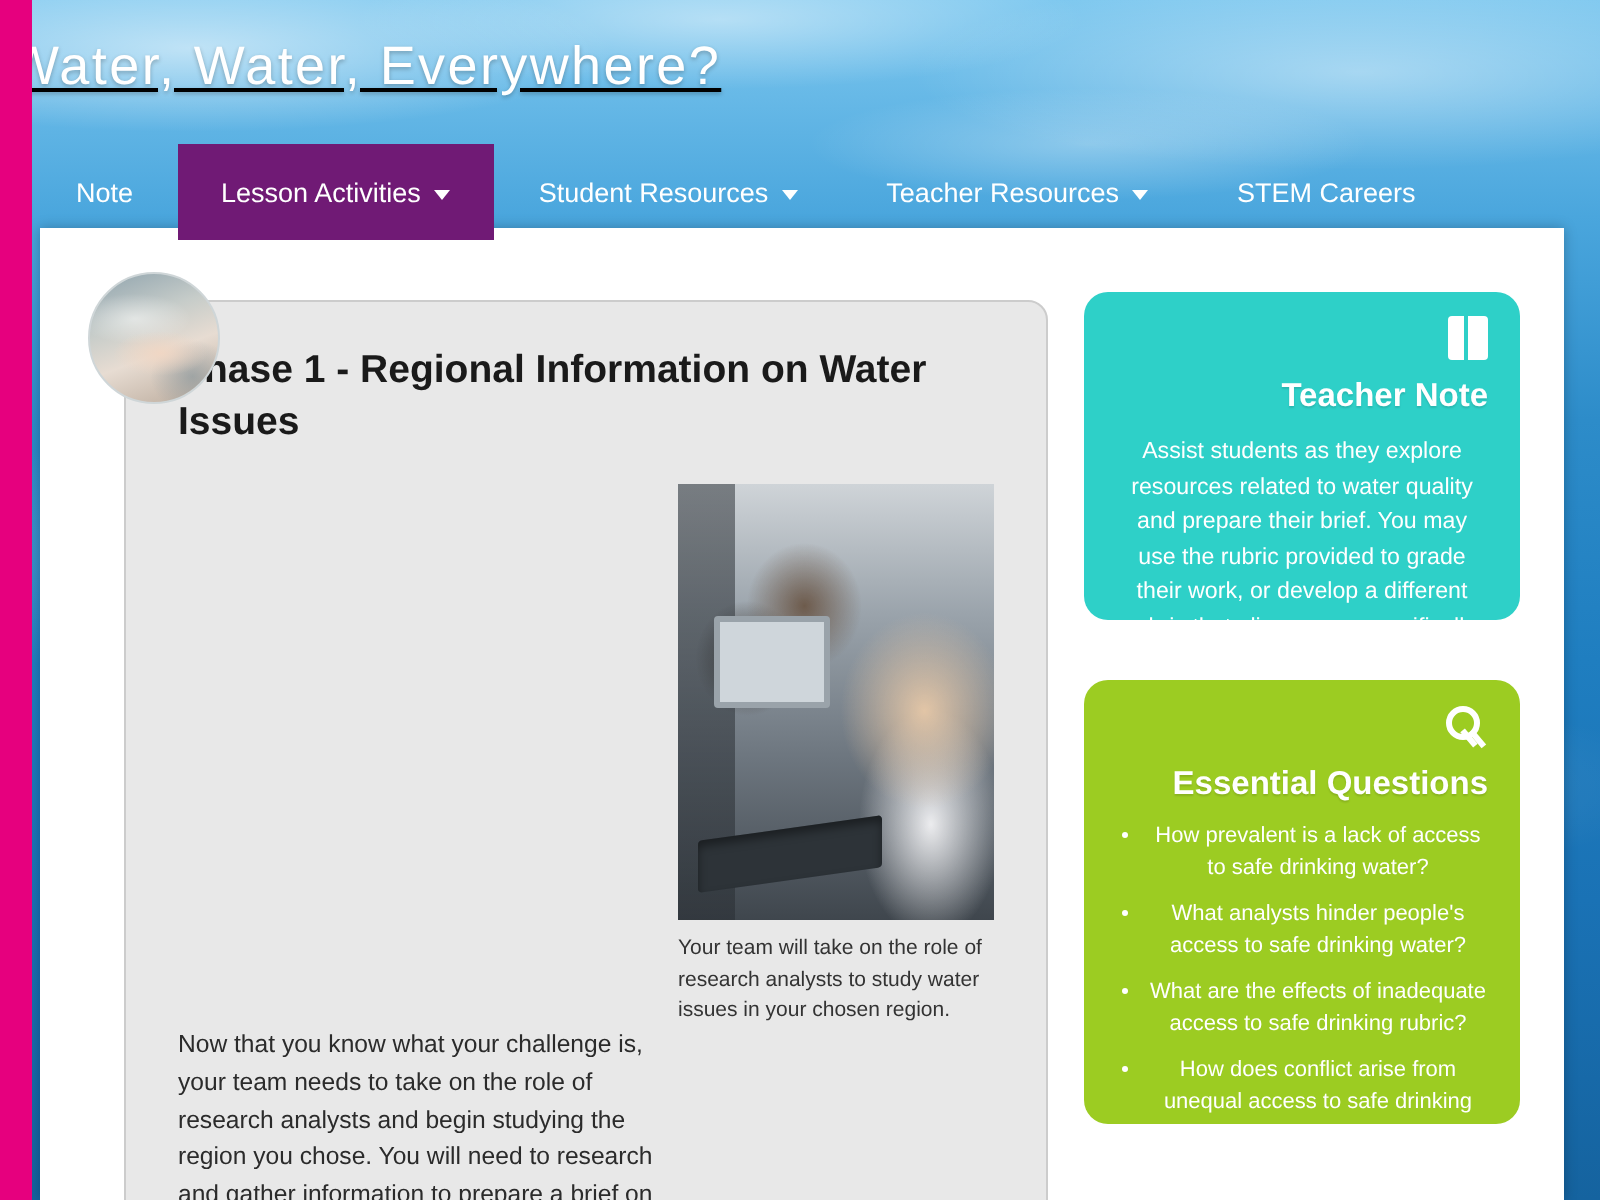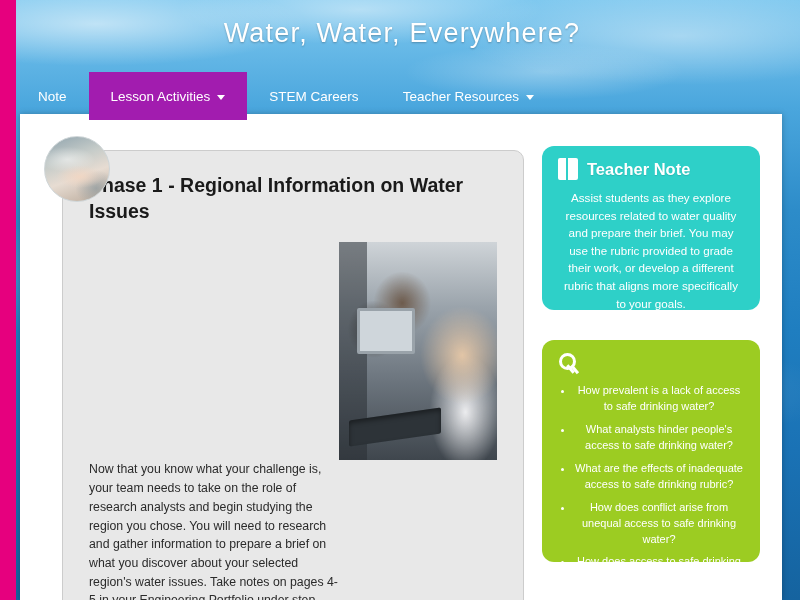--- a/index.html
+++ b/index.html
@@ -57,7 +57,7 @@
     z-index: 4;
     display: flex;
     align-items: center;
-    justify-content: center;
+    text-decoration: underline;
   }
   #site-title {
     color: #ffffff;

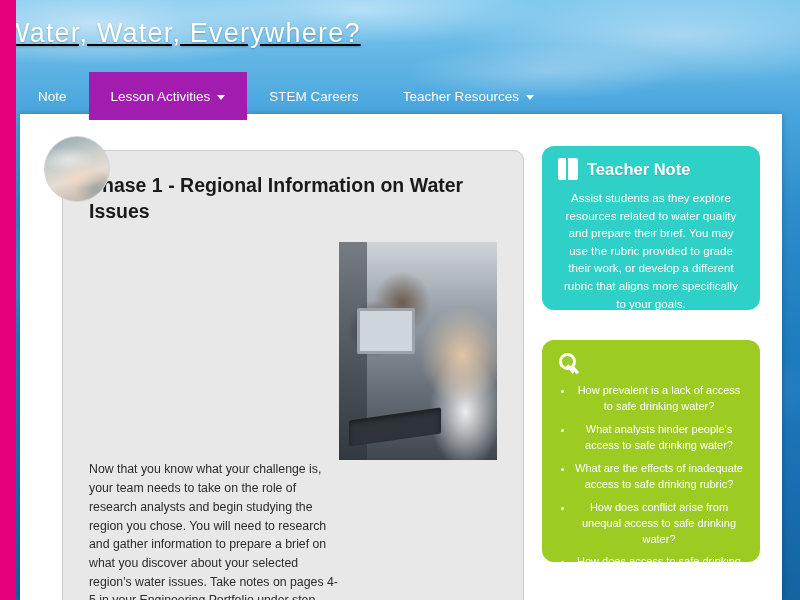--- a/index.html
+++ b/index.html
@@ -89,7 +89,7 @@
     white-space: nowrap;
   }
   .nav-item.active {
-    background: #a21caf;
+    background: #701a75;
   }
   .caret {
     width: 0; height: 0;

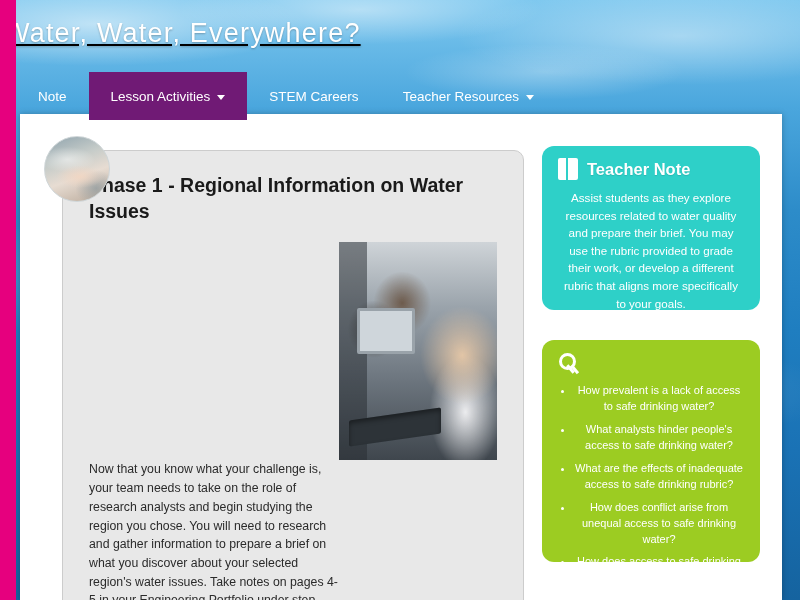--- a/index.html
+++ b/index.html
@@ -322,6 +322,10 @@
     <span class="caret"></span>
   </div>
   <div class="nav-item">
+    <span>Student Resources</span>
+    <span class="caret"></span>
+  </div>
+  <div class="nav-item">
     <span>STEM Careers</span>
   </div>
   <div class="nav-item">

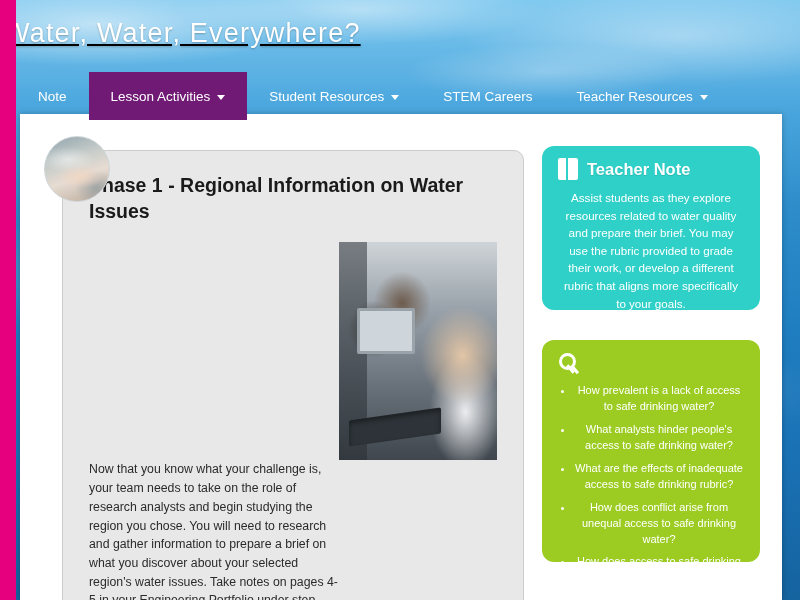--- a/index.html
+++ b/index.html
@@ -326,11 +326,11 @@
     <span class="caret"></span>
   </div>
   <div class="nav-item">
-    <span>STEM Careers</span>
-  </div>
-  <div class="nav-item">
     <span>Teacher Resources</span>
     <span class="caret"></span>
+  </div>
+  <div class="nav-item">
+    <span>STEM Careers</span>
   </div>
 </div>
 

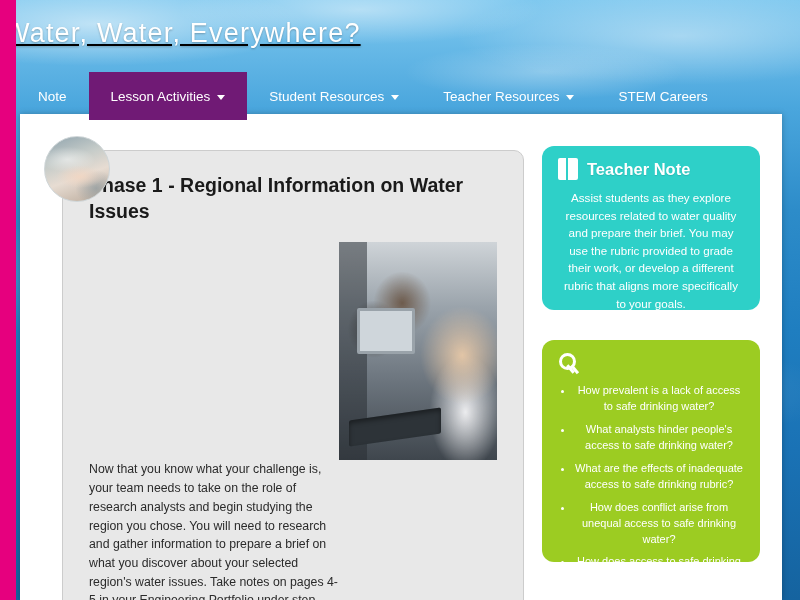--- a/index.html
+++ b/index.html
@@ -229,9 +229,10 @@
   }
   .side-head {
     display: flex;
-    align-items: center;
+    align-items: flex-end;
     gap: 9px;
     margin-bottom: 9px;
+    flex-direction: column;
   }
   .side-head .title {
     color: #ffffff;

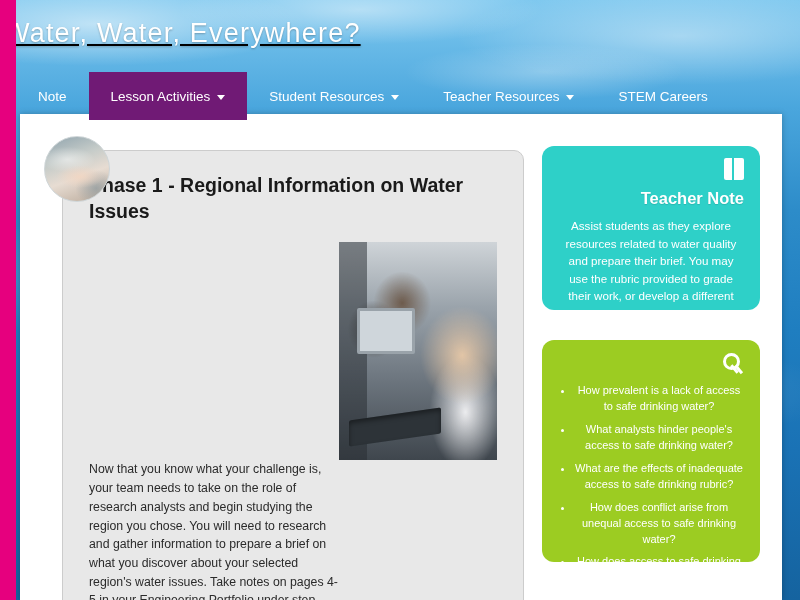--- a/index.html
+++ b/index.html
@@ -369,6 +369,7 @@
 <div class="side-card" id="essential-questions">
   <div class="side-head">
     <span class="icon-key"></span>
+    <span class="title">Essential Questions</span>
   </div>
   <ul id="eq-list">
     <li>How prevalent is a lack of access to safe drinking water?</li>

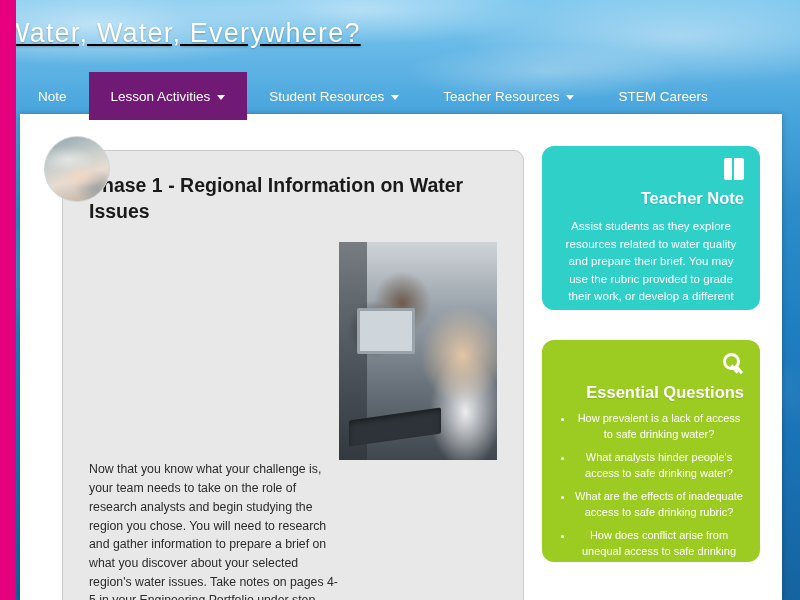--- a/index.html
+++ b/index.html
@@ -348,6 +348,7 @@
       <div class="monitor"></div>
       <div class="keyboard"></div>
     </div>
+    <div id="figure-caption">Your team will take on the role of research analysts to study water issues in your chosen region.</div>
   </div>
 
   <div id="body-text">

